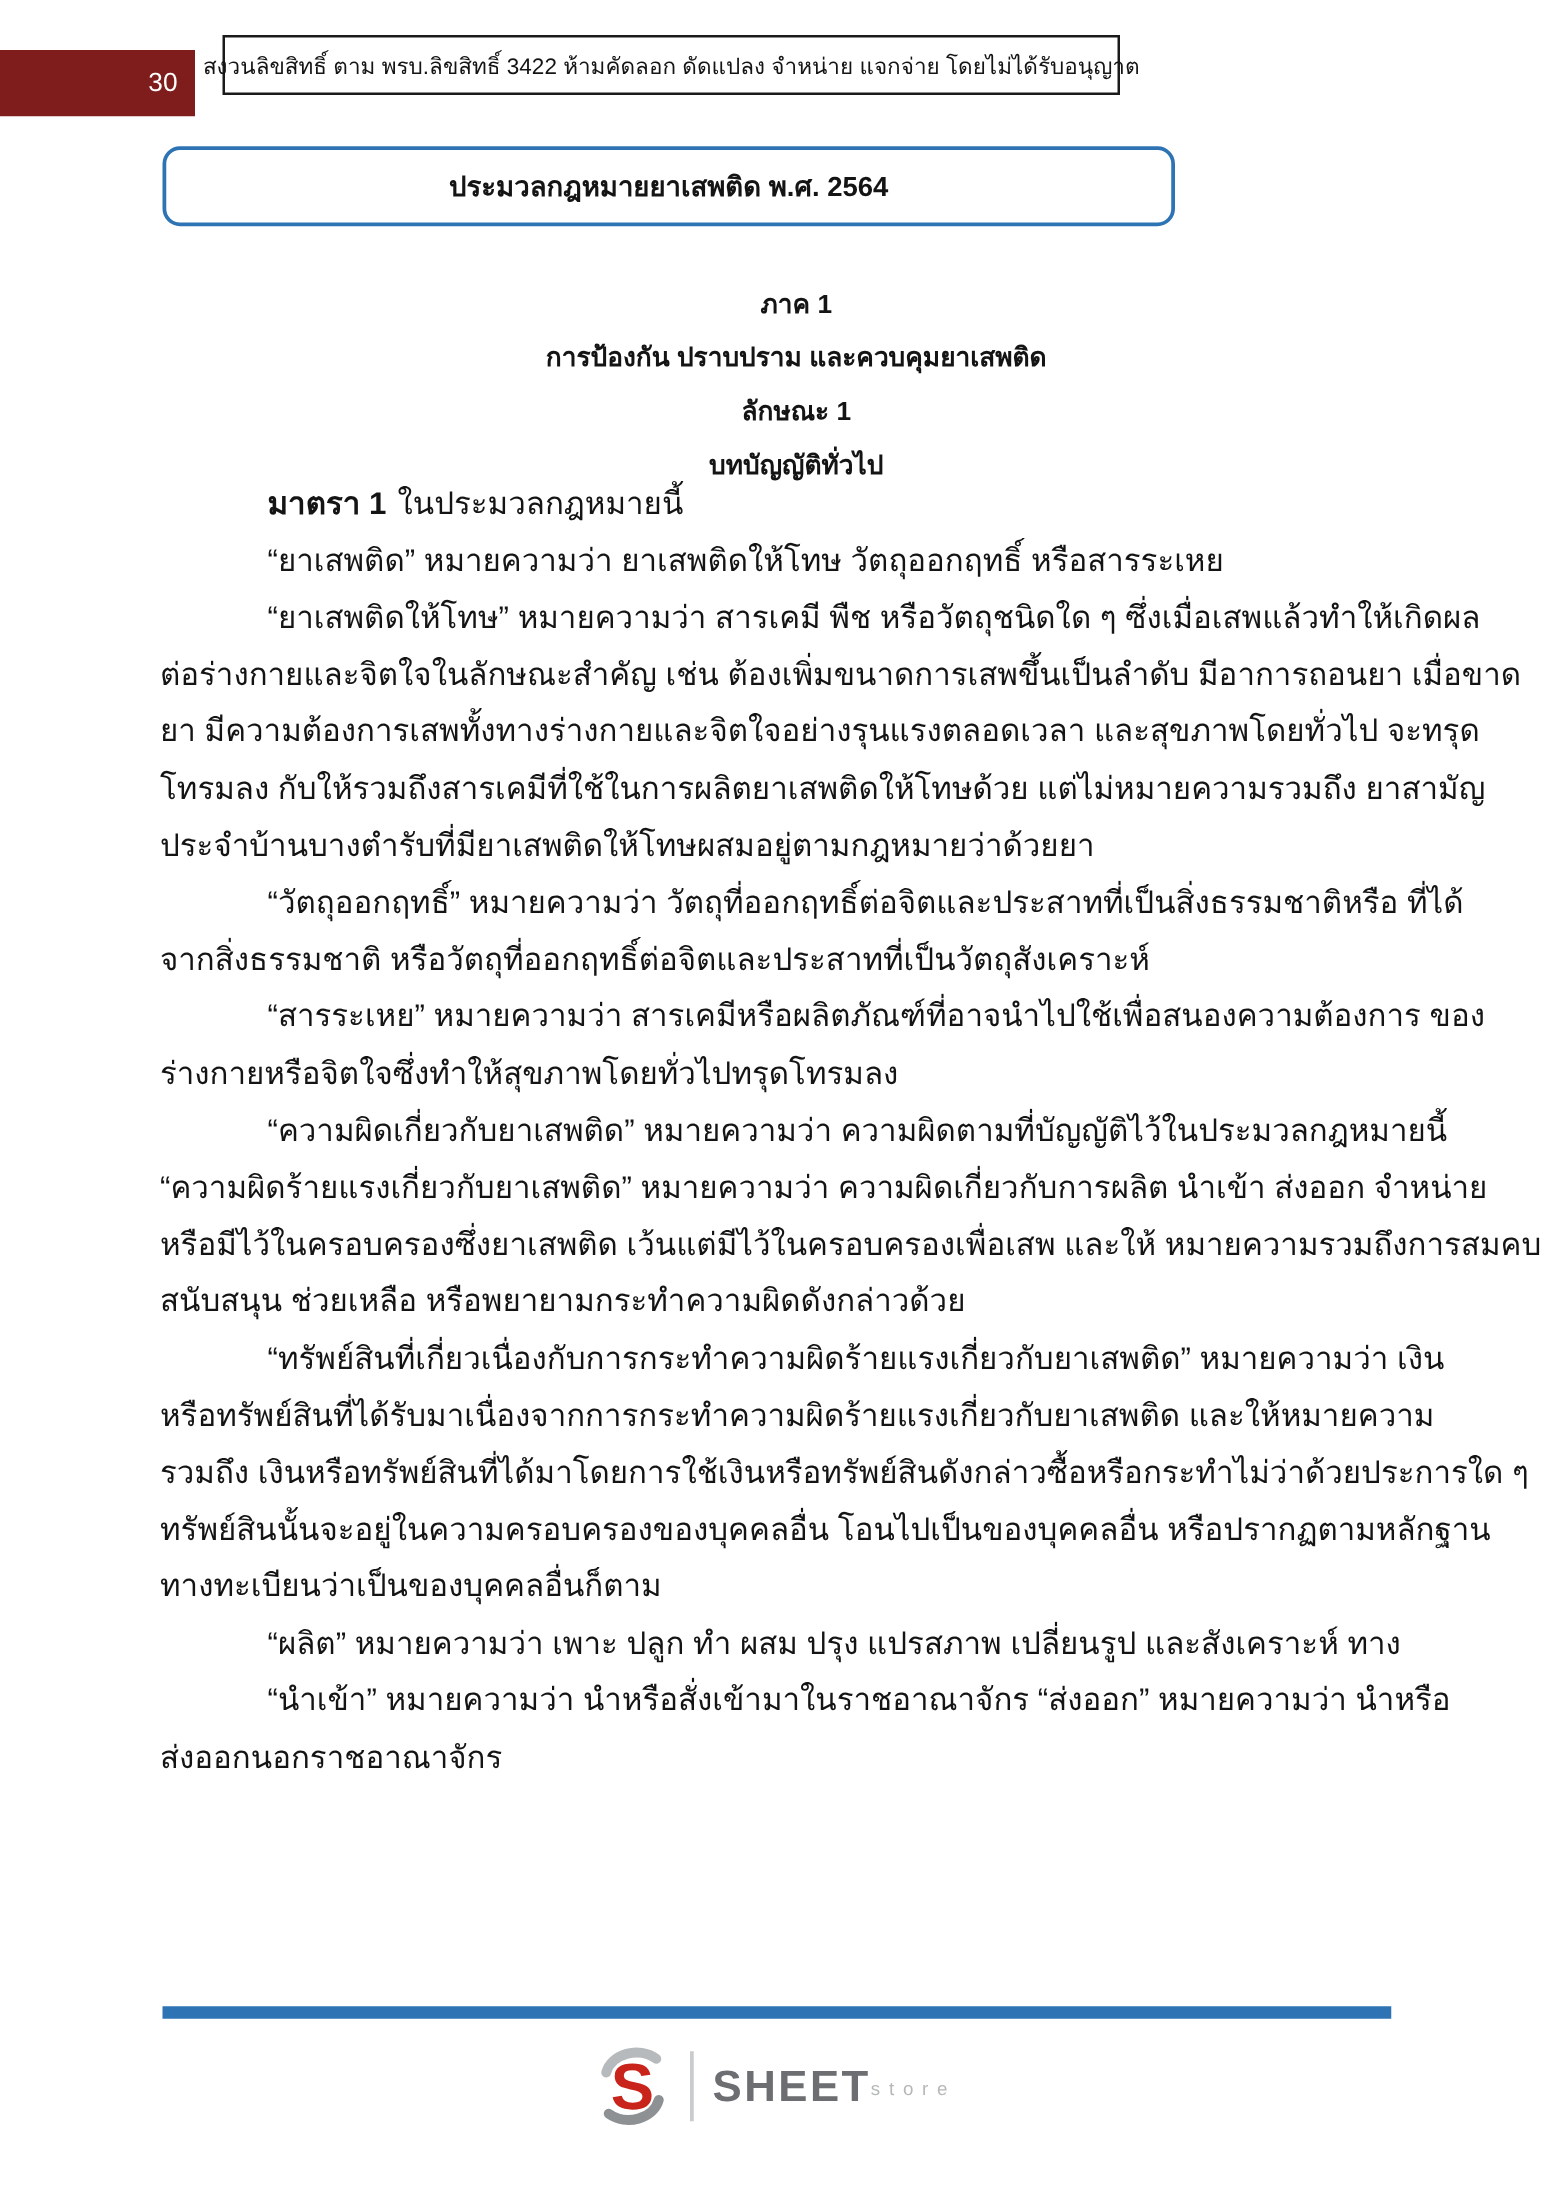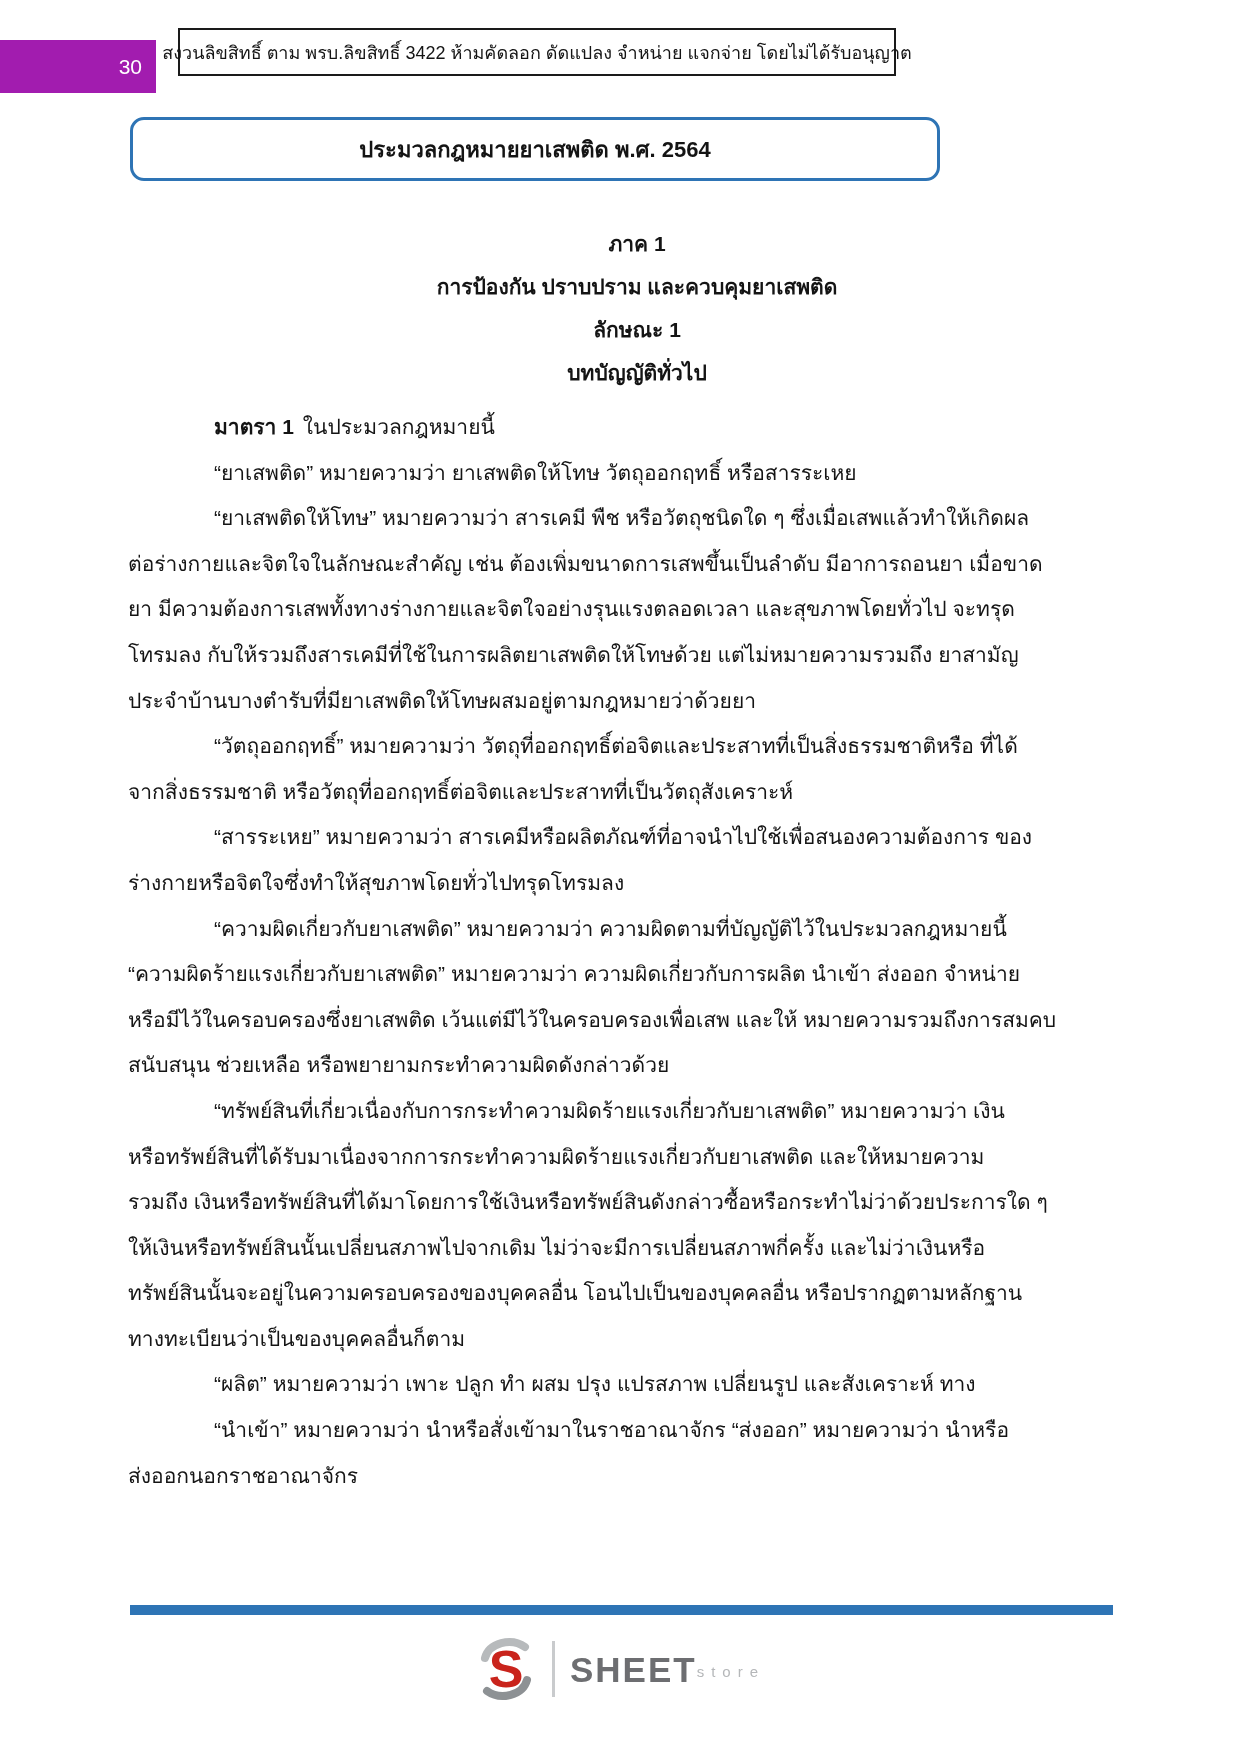--- a/index.html
+++ b/index.html
@@ -10,7 +10,7 @@
   }
   
   .pagenum-box{
-    position:absolute;left:0;top:40px;width:156px;height:53px;background:#a21caf;
+    position:absolute;left:0;top:40px;width:156px;height:53px;background:#7f1d1d;
     color:#fff;display:flex;align-items:center;justify-content:flex-end;
     padding-right:14px;box-sizing:border-box;font-size:21px;
   }

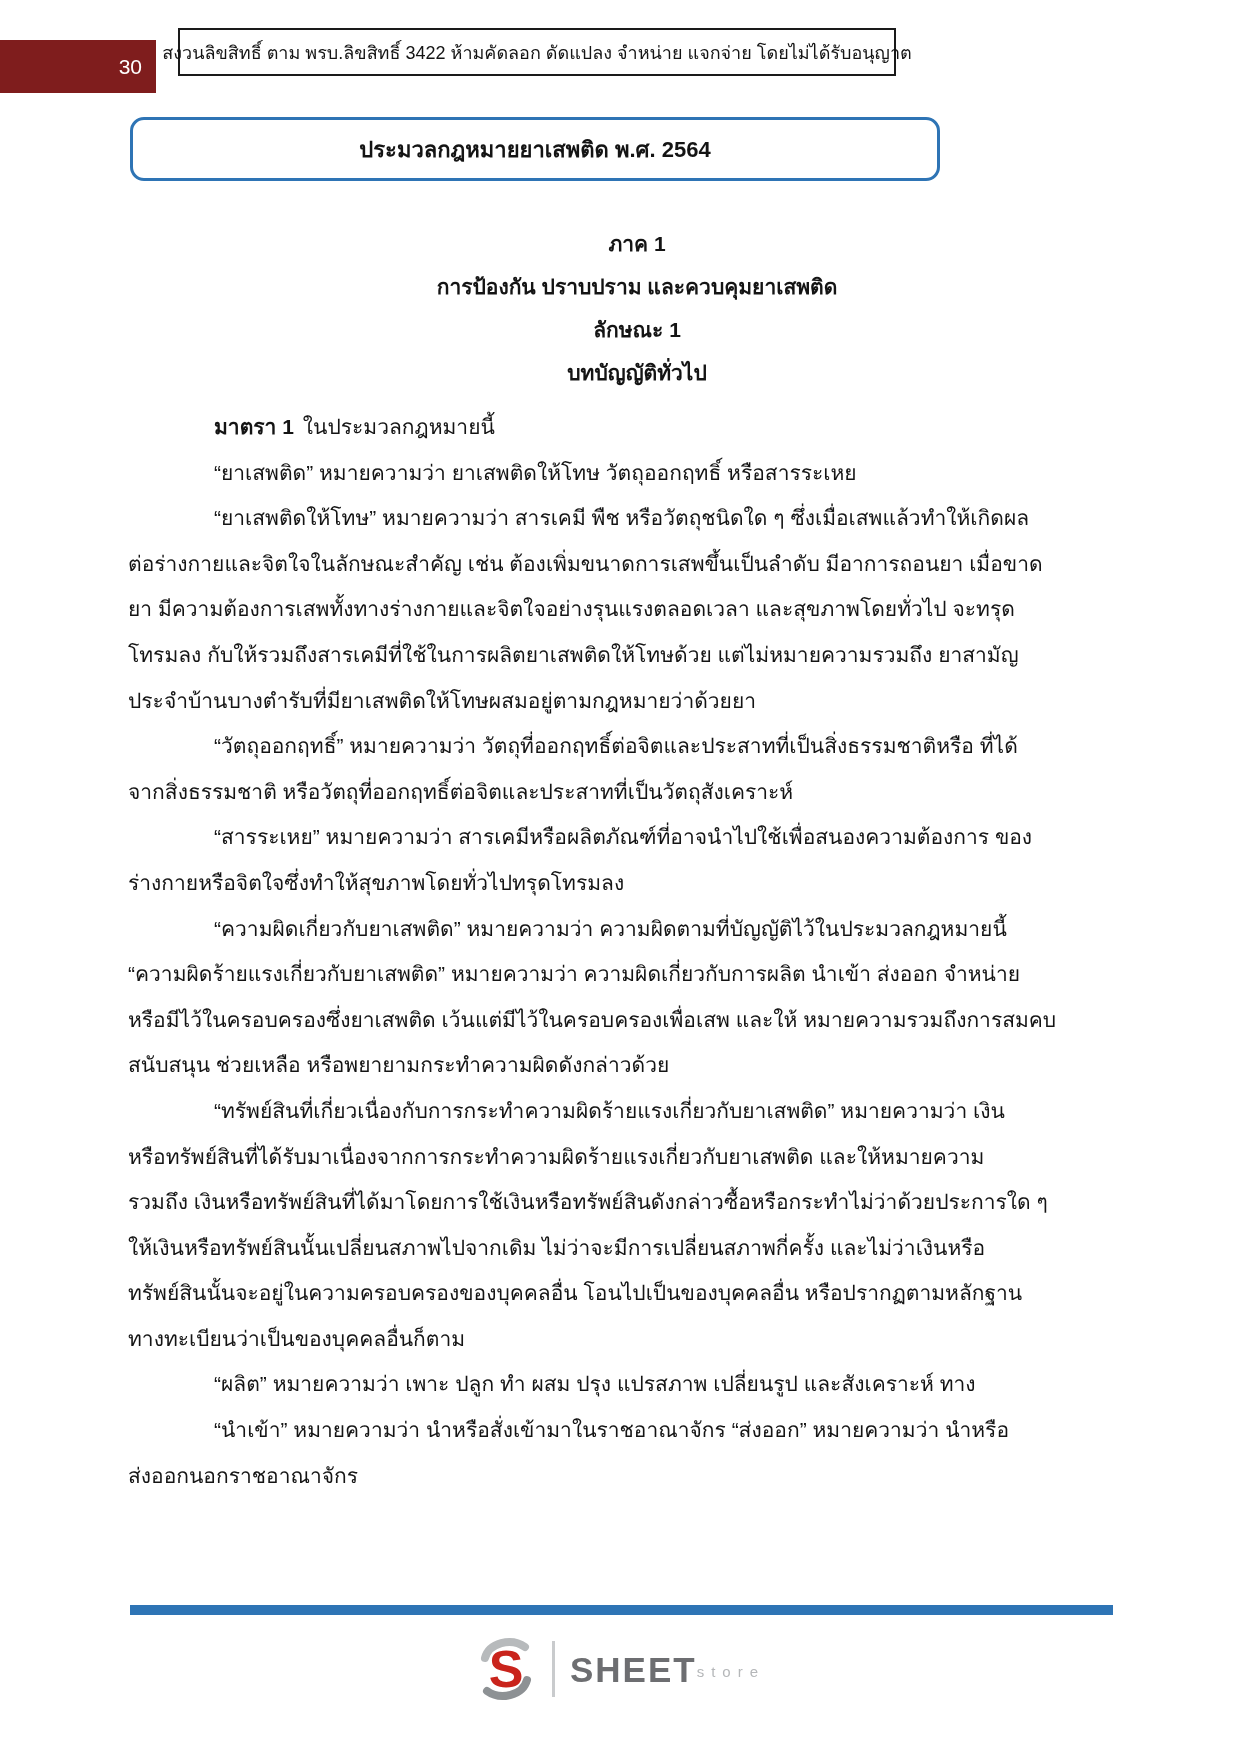--- a/index.html
+++ b/index.html
@@ -35,7 +35,7 @@
   .headings .h-line{height:43px;line-height:43px;}
   
   .doc-body{
-    position:absolute;left:128px;top:404px;width:986px;font-size:21px;
+    position:absolute;left:128px;top:381px;width:986px;font-size:25px;
   }
   .bodyline{height:45.6px;line-height:45.6px;white-space:nowrap;}
   .indent{padding-left:86px;}

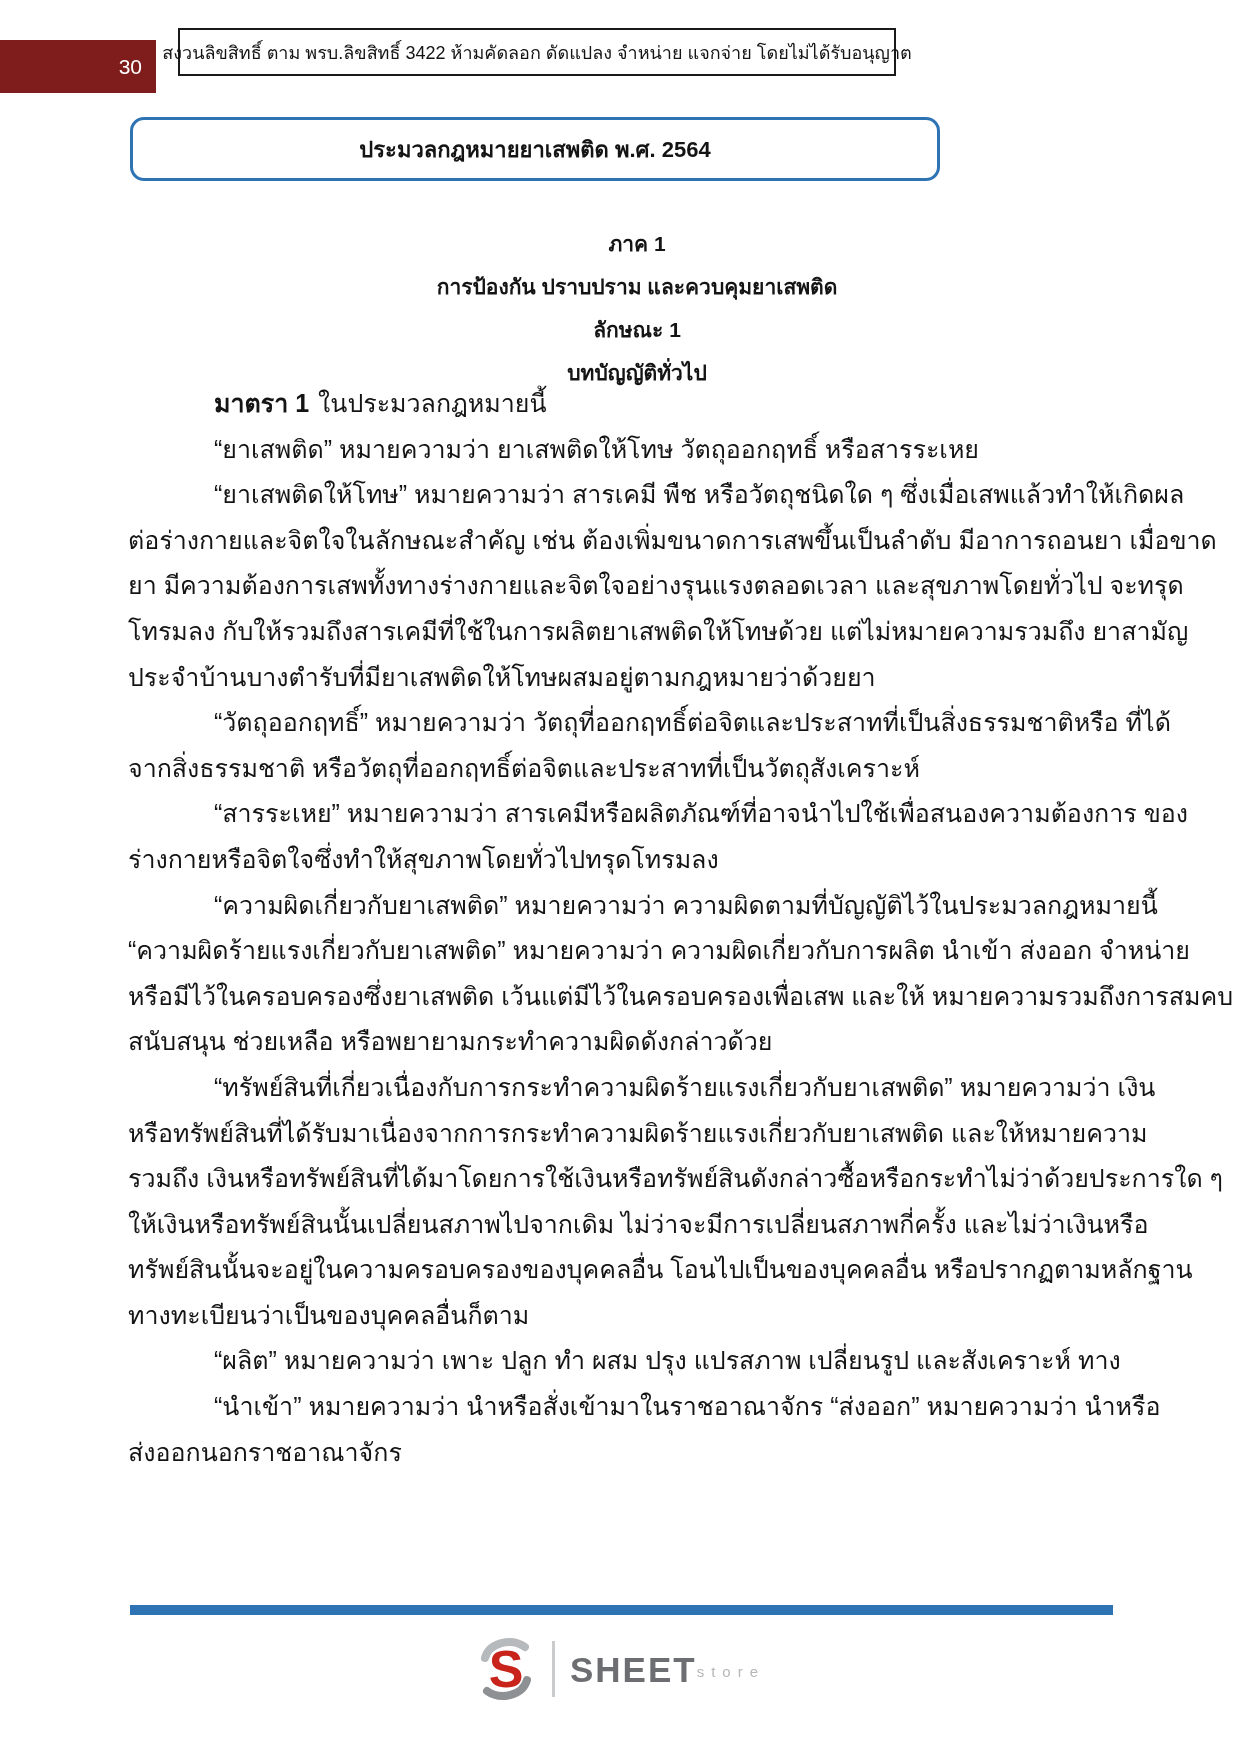--- a/index.html
+++ b/index.html
@@ -100,7 +100,6 @@
   <div class="bodyline indent">“ทรัพย์สินที่เกี่ยวเนื่องกับการกระทำความผิดร้ายแรงเกี่ยวกับยาเสพติด” หมายความว่า เงิน</div>
   <div class="bodyline">หรือทรัพย์สินที่ได้รับมาเนื่องจากการกระทำความผิดร้ายแรงเกี่ยวกับยาเสพติด  และให้หมายความ</div>
   <div class="bodyline">รวมถึง เงินหรือทรัพย์สินที่ได้มาโดยการใช้เงินหรือทรัพย์สินดังกล่าวซื้อหรือกระทำไม่ว่าด้วยประการใด ๆ</div>
-  <div class="bodyline">ให้เงินหรือทรัพย์สินนั้นเปลี่ยนสภาพไปจากเดิม ไม่ว่าจะมีการเปลี่ยนสภาพกี่ครั้ง และไม่ว่าเงินหรือ</div>
   <div class="bodyline">ทรัพย์สินนั้นจะอยู่ในความครอบครองของบุคคลอื่น โอนไปเป็นของบุคคลอื่น หรือปรากฏตามหลักฐาน</div>
   <div class="bodyline">ทางทะเบียนว่าเป็นของบุคคลอื่นก็ตาม</div>
   <div class="bodyline indent">“ผลิต” หมายความว่า เพาะ ปลูก ทำ ผสม ปรุง แปรสภาพ เปลี่ยนรูป และสังเคราะห์ ทาง</div>

